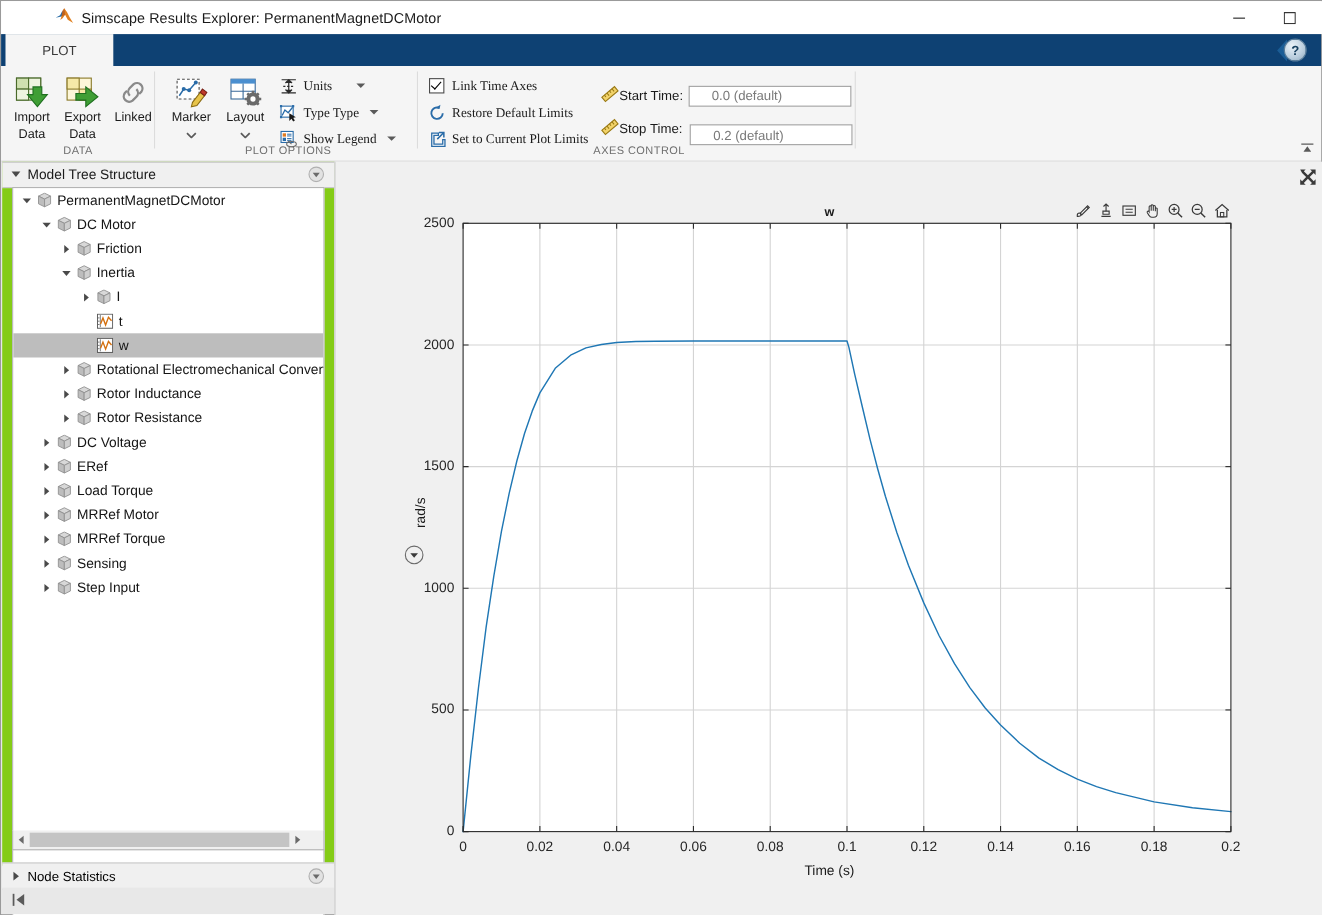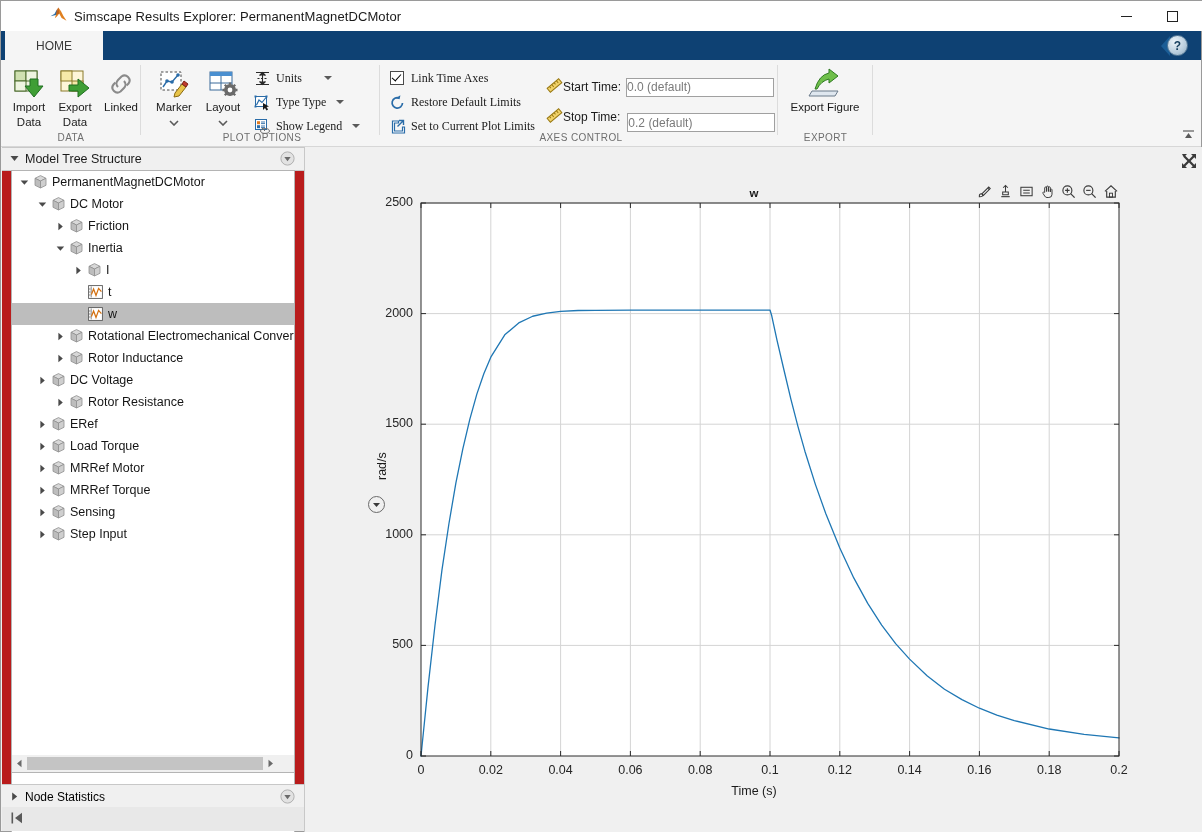--- a/index.html
+++ b/index.html
@@ -136,7 +136,7 @@
   </div>
 
   <div class="tabstrip">
-    <div class="tab">HOME</div>
+    <div class="tab">PLOT</div>
     <div class="helpchev"></div>
     <div class="helpbtn">
       <span class="helpcircle">?</span>

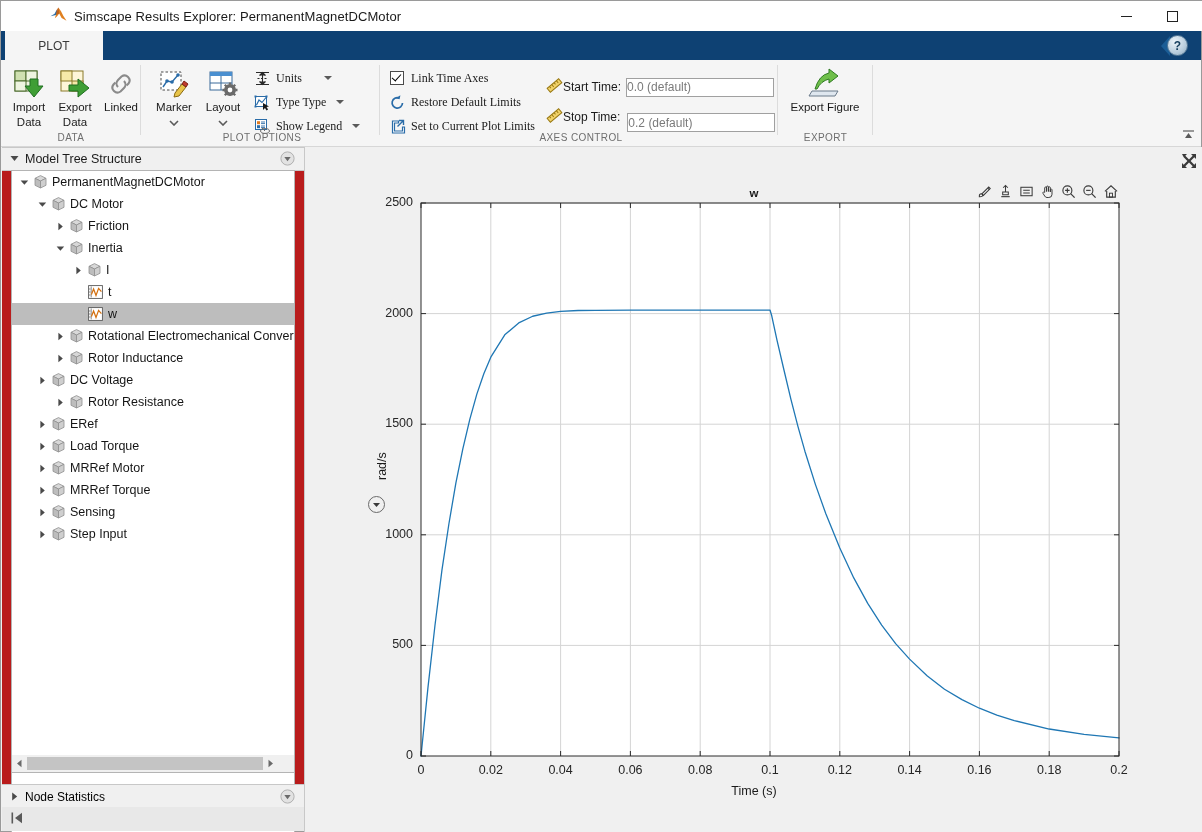--- a/index.html
+++ b/index.html
@@ -55,7 +55,7 @@
   .chk:after{content:"";position:absolute;left:3px;top:0px;width:4px;height:8px;
              border:solid #000;border-width:0 1.6px 1.6px 0;transform:rotate(42deg);}
   .tfield{height:19px;border:1px solid #a0a0a0;background:#fff;font-size:12px;color:#7a7a7a;
-          padding:0 0;box-sizing:border-box;display:flex;align-items:center;}
+          padding:0 20px;box-sizing:border-box;display:flex;align-items:center;}
   .tlabel{font-size:12px;color:#1a1a1a;}
   .ribcollapse{position:absolute;right:6px;bottom:4px;width:14px;height:14px;
                display:flex;align-items:center;justify-content:center;}

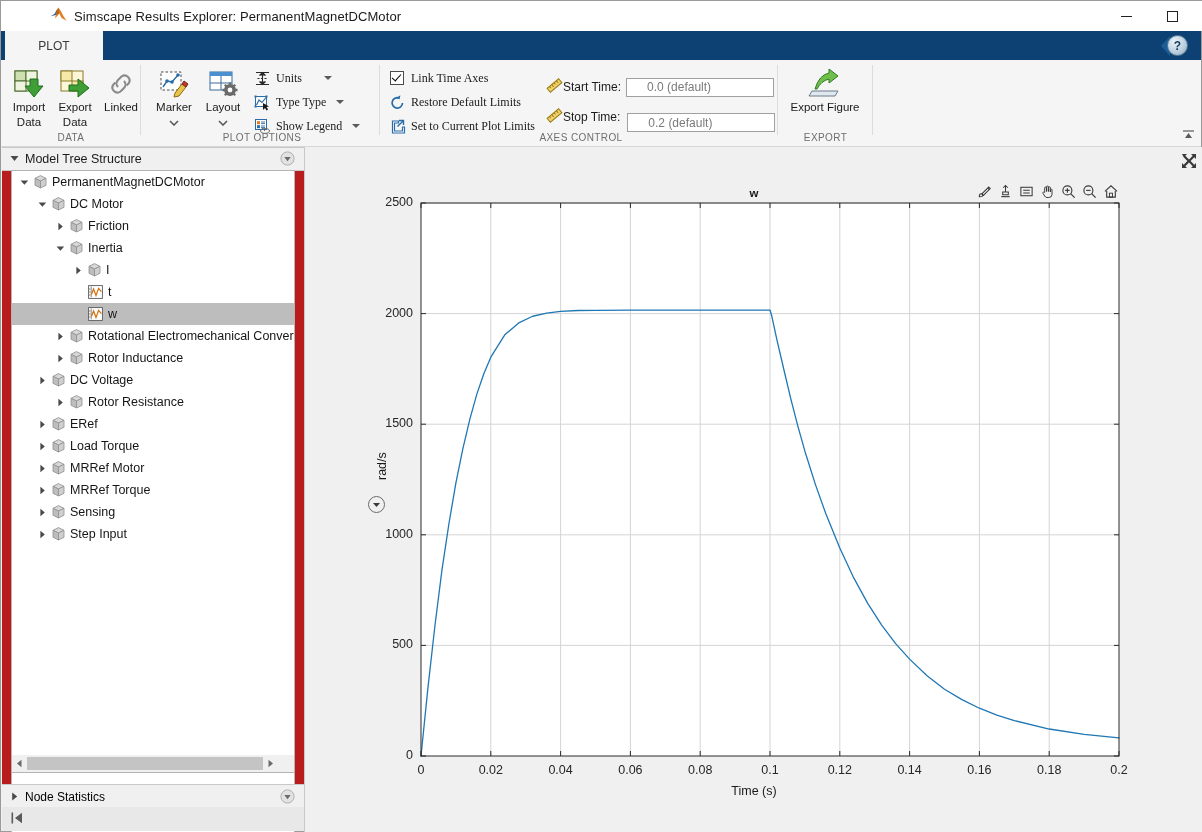--- a/index.html
+++ b/index.html
@@ -334,19 +334,6 @@
       <div class="gsep"></div>
     </div>
 
-    <div class="ribgroup" style="left:778px;width:93px;">
-      <div class="bigbtn" style="left:3px;width:86px;">
-        <div class="ico">
-          <svg width="36" height="32" viewBox="0 0 36 32">
-            <path d="M5 24 h26 l-3 5 h-26 z" fill="#dfe7ef" stroke="#6a7a8a"></path>
-            <path d="M8 22 q4 -14 14 -16 l0 -4 l9 7 l-9 7 l0 -4 q-8 2 -12 10 z" fill="#6fbf4a" stroke="#2f7a22"></path>
-          </svg>
-        </div>
-        <div class="lbl">Export Figure</div>
-      </div>
-      <div class="glabel">EXPORT</div>
-      <div class="gsep" style="right:-1px;"></div>
-    </div>
 
     <div class="ribcollapse">
       <svg width="13" height="12" viewBox="0 0 13 12">

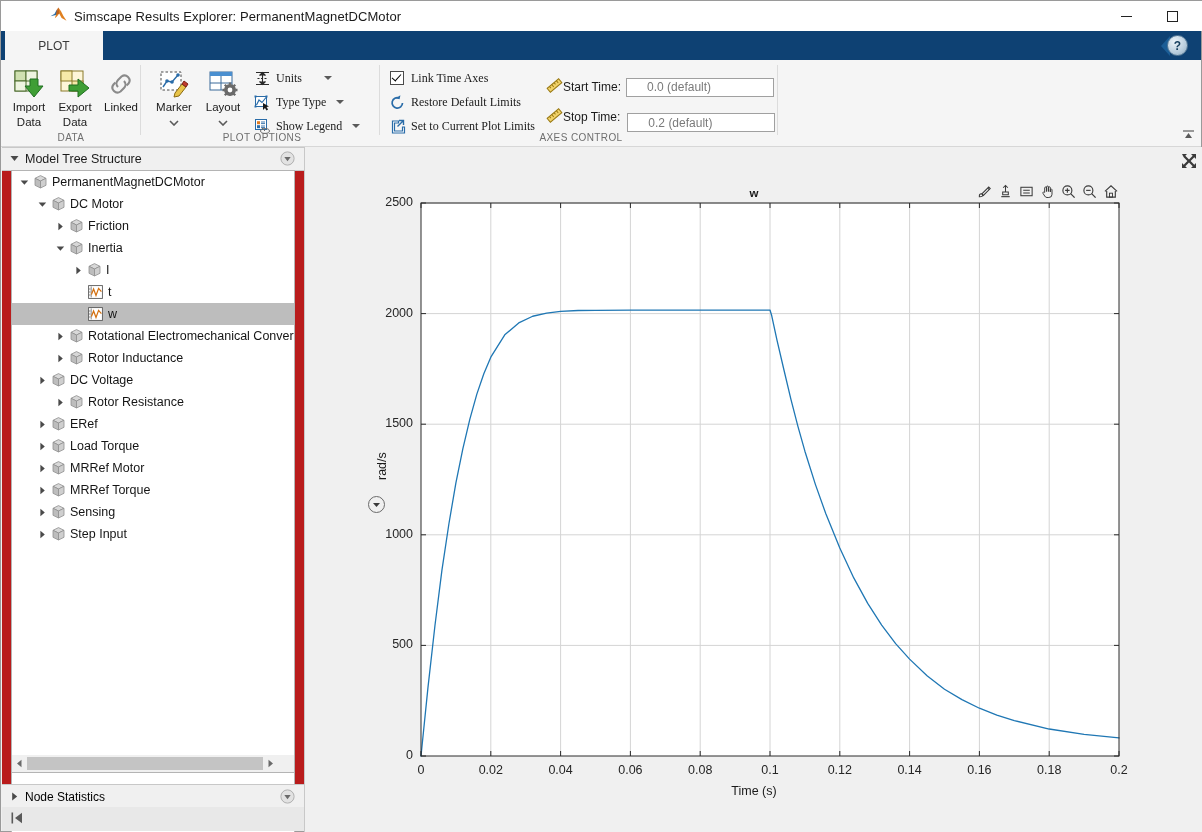--- a/index.html
+++ b/index.html
@@ -61,7 +61,7 @@
                display:flex;align-items:center;justify-content:center;}
 
   
-  .leftpanel{position:absolute;left:1px;top:146px;width:302px;height:640px;background:#b91c1c;}
+  .leftpanel{position:absolute;left:1px;top:146px;width:302px;height:640px;background:#84cc16;}
   .panelhdr{position:absolute;left:0;width:302px;height:22px;background:#f0f0f0;
             border-top:1px solid #c8c8c8;border-bottom:1px solid #c8c8c8;
             display:flex;align-items:center;}

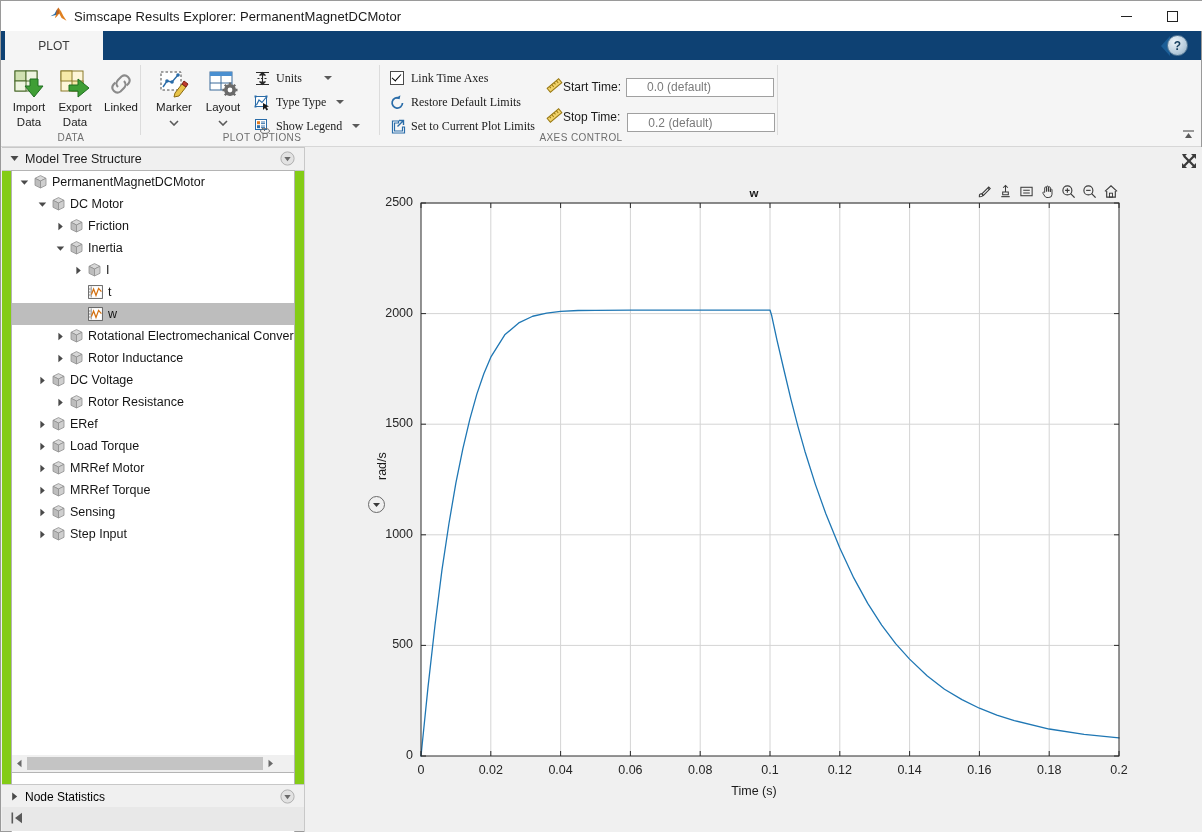--- a/index.html
+++ b/index.html
@@ -489,6 +489,21 @@
             <span class="tlbl">Rotor Inductance</span>
           </div>
           <div class="trow">
+            <span class="twist" style="margin-left: 42px;">
+              <svg width="9" height="9" viewBox="0 0 9 9">
+                <path d="M2.4 0.8 L2.4 8.2 L6.8 4.5 z" fill="#4a4a4a"></path>
+              </svg>
+            </span>
+            <span class="cube" style="margin-left: 3px;">
+              <svg width="13" height="14" viewBox="0 0 13 14">
+                <path d="M6.5 0.6 L12 3.3 L6.5 6 L1 3.3 z" fill="#d8d8d8" stroke="#8f8f8f" stroke-width=".8"></path>
+                <path d="M1 3.3 L6.5 6 L6.5 13 L1 10.3 z" fill="#bdbdbd" stroke="#8f8f8f" stroke-width=".8"></path>
+                <path d="M12 3.3 L6.5 6 L6.5 13 L12 10.3 z" fill="#cfcfcf" stroke="#8f8f8f" stroke-width=".8"></path>
+              </svg>
+            </span>
+            <span class="tlbl">Rotor Resistance</span>
+          </div>
+          <div class="trow">
             <span class="twist" style="margin-left: 24px;">
               <svg width="9" height="9" viewBox="0 0 9 9">
                 <path d="M2.4 0.8 L2.4 8.2 L6.8 4.5 z" fill="#4a4a4a"></path>
@@ -502,21 +517,6 @@
               </svg>
             </span>
             <span class="tlbl">DC Voltage</span>
-          </div>
-          <div class="trow">
-            <span class="twist" style="margin-left: 42px;">
-              <svg width="9" height="9" viewBox="0 0 9 9">
-                <path d="M2.4 0.8 L2.4 8.2 L6.8 4.5 z" fill="#4a4a4a"></path>
-              </svg>
-            </span>
-            <span class="cube" style="margin-left: 3px;">
-              <svg width="13" height="14" viewBox="0 0 13 14">
-                <path d="M6.5 0.6 L12 3.3 L6.5 6 L1 3.3 z" fill="#d8d8d8" stroke="#8f8f8f" stroke-width=".8"></path>
-                <path d="M1 3.3 L6.5 6 L6.5 13 L1 10.3 z" fill="#bdbdbd" stroke="#8f8f8f" stroke-width=".8"></path>
-                <path d="M12 3.3 L6.5 6 L6.5 13 L12 10.3 z" fill="#cfcfcf" stroke="#8f8f8f" stroke-width=".8"></path>
-              </svg>
-            </span>
-            <span class="tlbl">Rotor Resistance</span>
           </div>
           <div class="trow">
             <span class="twist" style="margin-left: 24px;">

